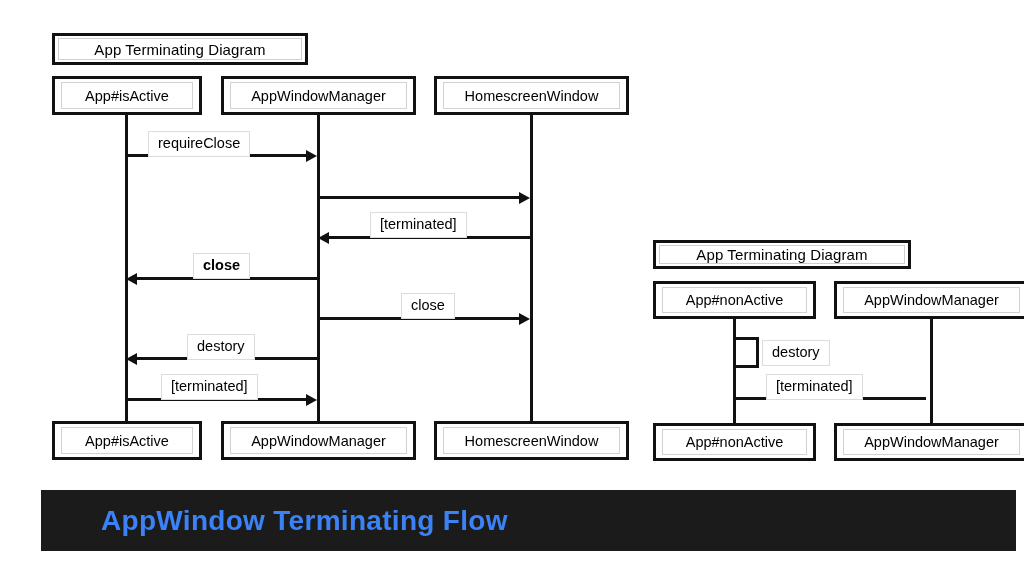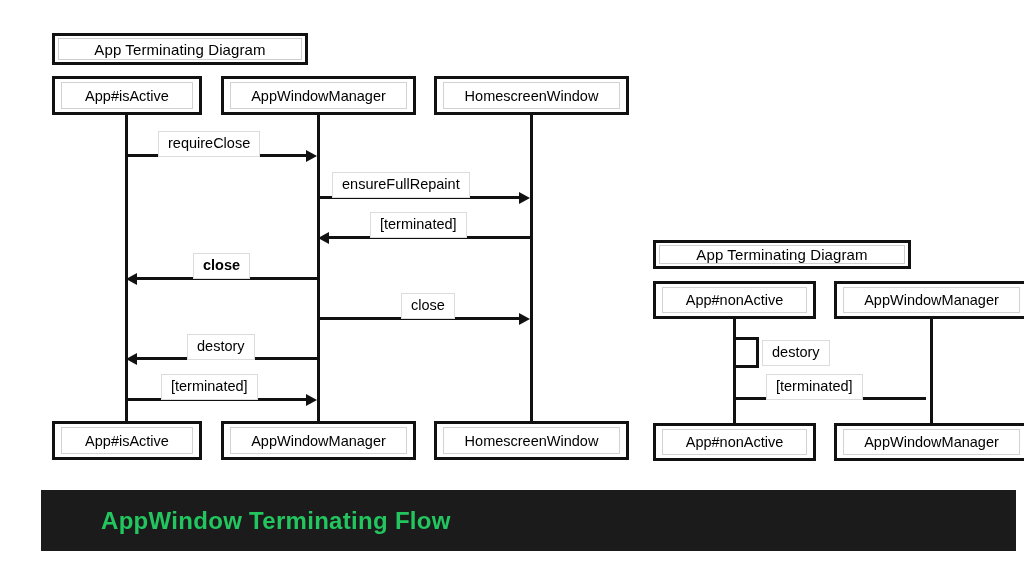--- a/index.html
+++ b/index.html
@@ -155,7 +155,7 @@
 
   <div class="msg-line" style="left:85px; top:154px; width:180px;"></div>
   <div class="arrow-head right" style="left:265px; top:149.5px;"></div>
-  <div class="msg-label" style="left:117px; top:131px;">requireClose</div>
+  <div class="msg-label" style="left:107px; top:131px;">requireClose</div>
 
   <div class="msg-line" style="left:277px; top:196px; width:201px;"></div>
   <div class="arrow-head right" style="left:478px; top:191.5px;"></div>

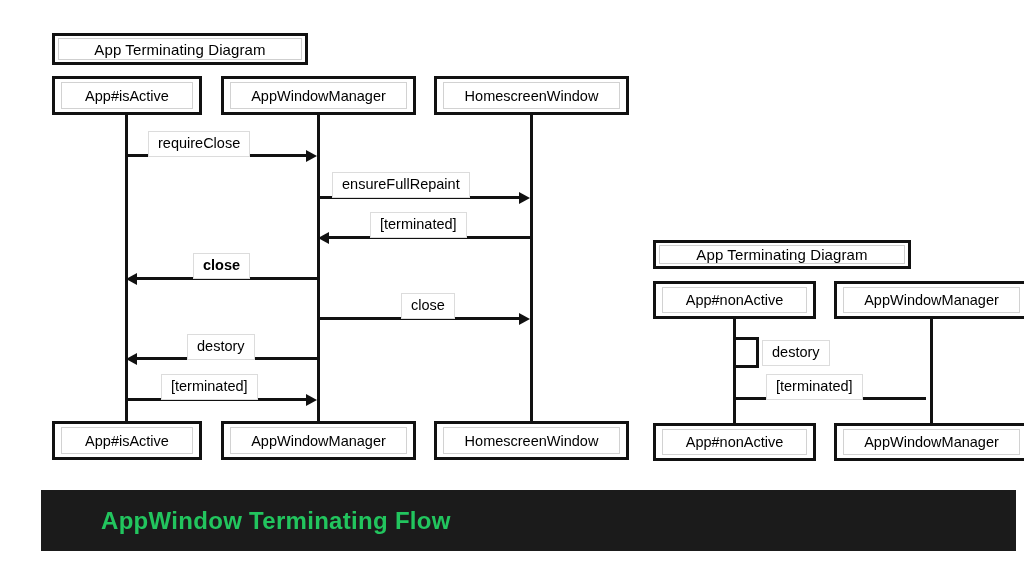--- a/index.html
+++ b/index.html
@@ -159,7 +159,6 @@
 
   <div class="msg-line" style="left:277px; top:196px; width:201px;"></div>
   <div class="arrow-head right" style="left:478px; top:191.5px;"></div>
-  <div class="msg-label" style="left:291px; top:172px;">ensureFullRepaint</div>
 
   <div class="msg-line" style="left:288px; top:236px; width:201px;"></div>
   <div class="arrow-head left" style="left:277px; top:231.5px;"></div>

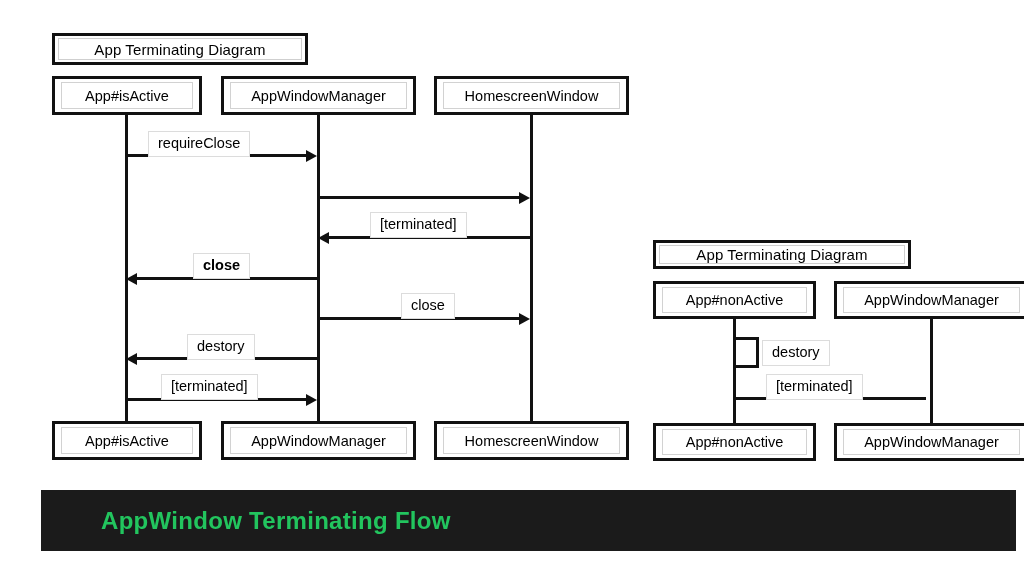--- a/index.html
+++ b/index.html
@@ -122,8 +122,8 @@
     align-items: center;
   }
   .banner .banner-text {
-    color: #22c55e;
-    font-size: 24px;
+    color: #3b82f6;
+    font-size: 28px;
     font-weight: bold;
     letter-spacing: .3px;
     margin-left: 60px;

